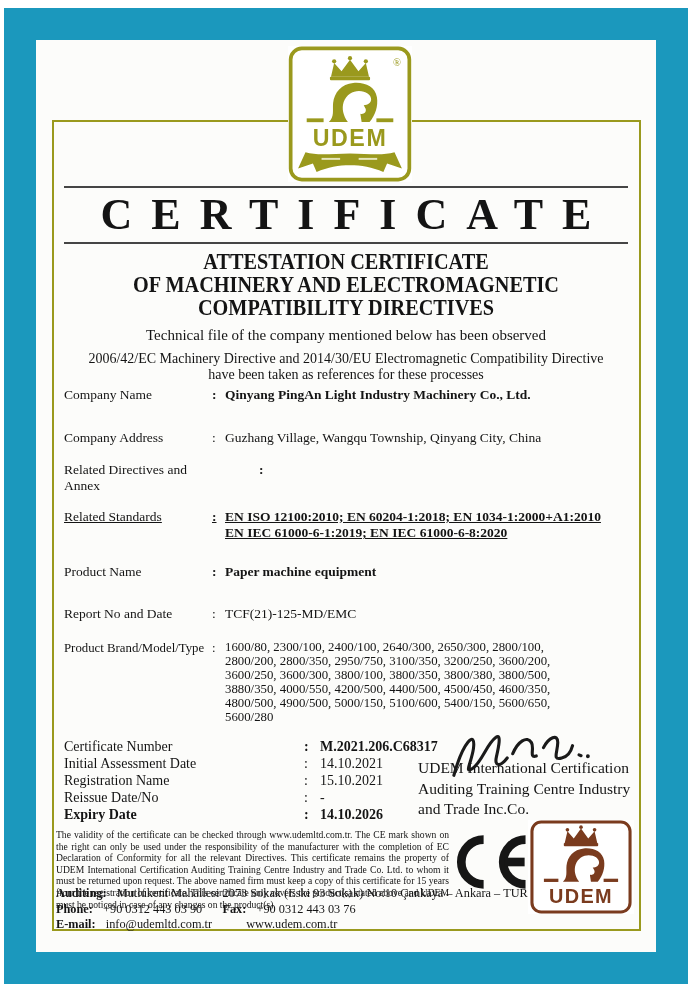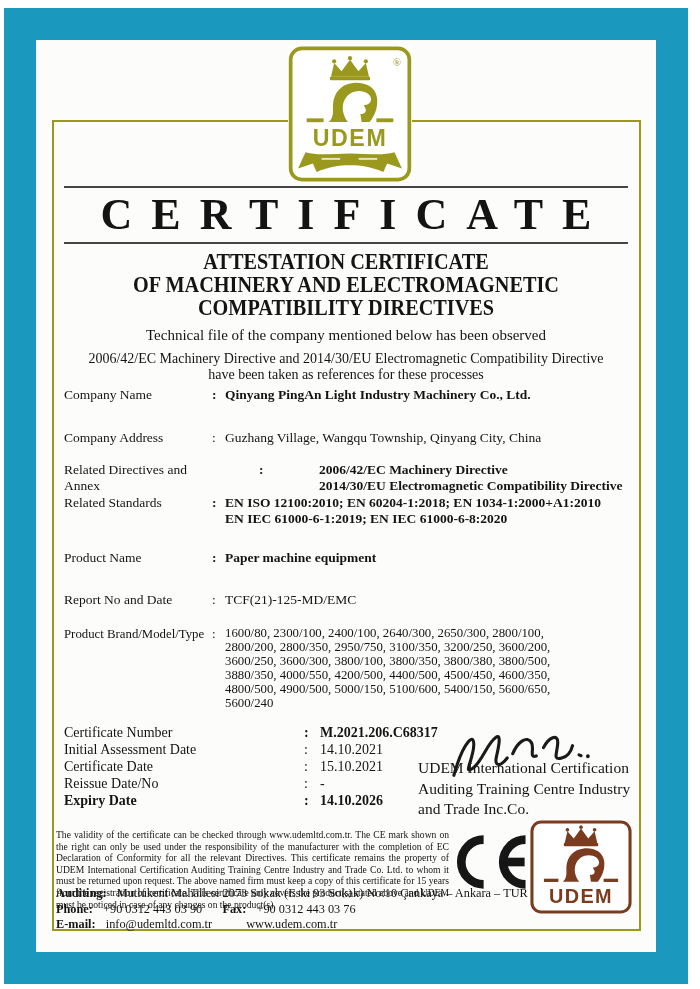--- a/index.html
+++ b/index.html
@@ -148,10 +148,6 @@
       <div class="frow r3 b">
         <div class="lbl">Related Directives and Annex</div>
         <div class="colon">:</div>
-        <div class="val">
-          <div>2006/42/EC Machinery Directive</div>
-          <div>2014/30/EU  Electromagnetic Compatibility Directive</div>
-        </div>
       </div>
       <div class="frow r4 b">
         <div class="lbl">Related Standards</div>

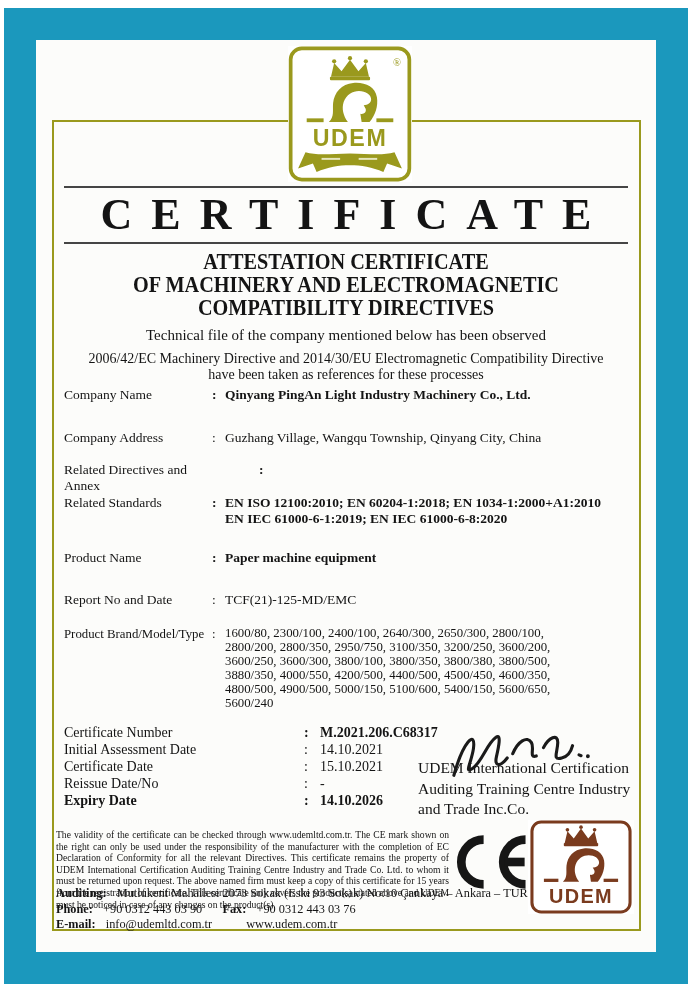--- a/index.html
+++ b/index.html
@@ -35,7 +35,7 @@
   .frow.r1{margin-top:2px;}
   .frow.r2{margin-top:27px;}
   .frow.r3{margin-top:15px;gap:47px;}
-  .frow.r4{}
+  .frow.r4{margin-top:14px;text-decoration:underline;}
   .frow.r5{margin-top:22px;}
   .frow.r6{margin-top:26px;}
   .frow.r7{margin-top:17px;}

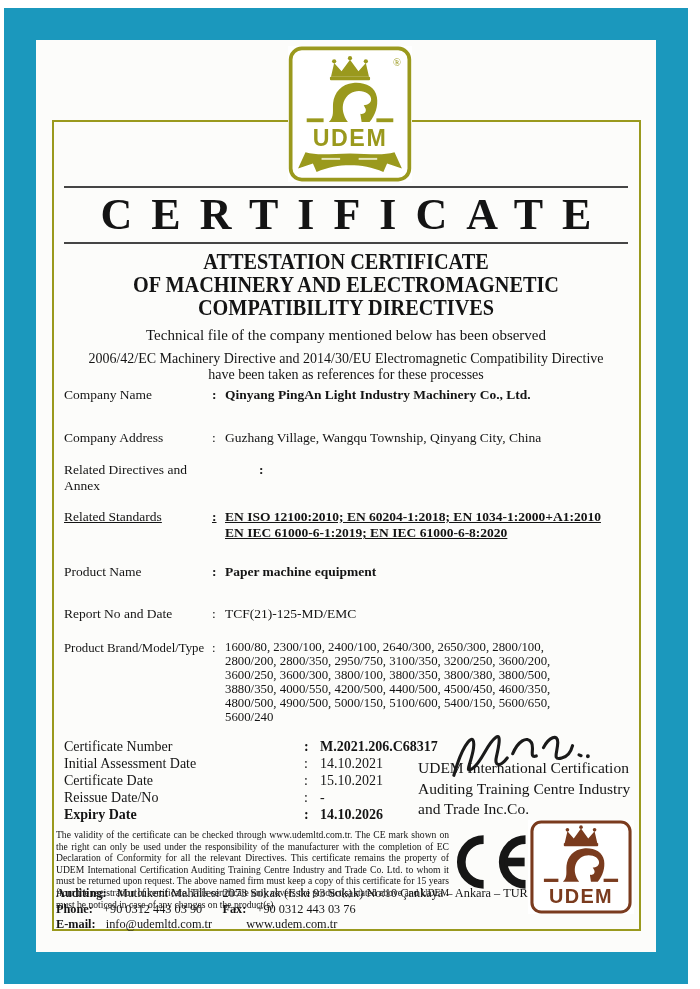--- a/index.html
+++ b/index.html
@@ -180,7 +180,7 @@
           <div>3600/250, 3600/300, 3800/100, 3800/350, 3800/380, 3800/500,</div>
           <div>3880/350, 4000/550, 4200/500, 4400/500, 4500/450, 4600/350,</div>
           <div>4800/500, 4900/500, 5000/150, 5100/600, 5400/150, 5600/650,</div>
-          <div>5600/240</div>
+          <div>5600/280</div>
         </div>
       </div>
     </div>

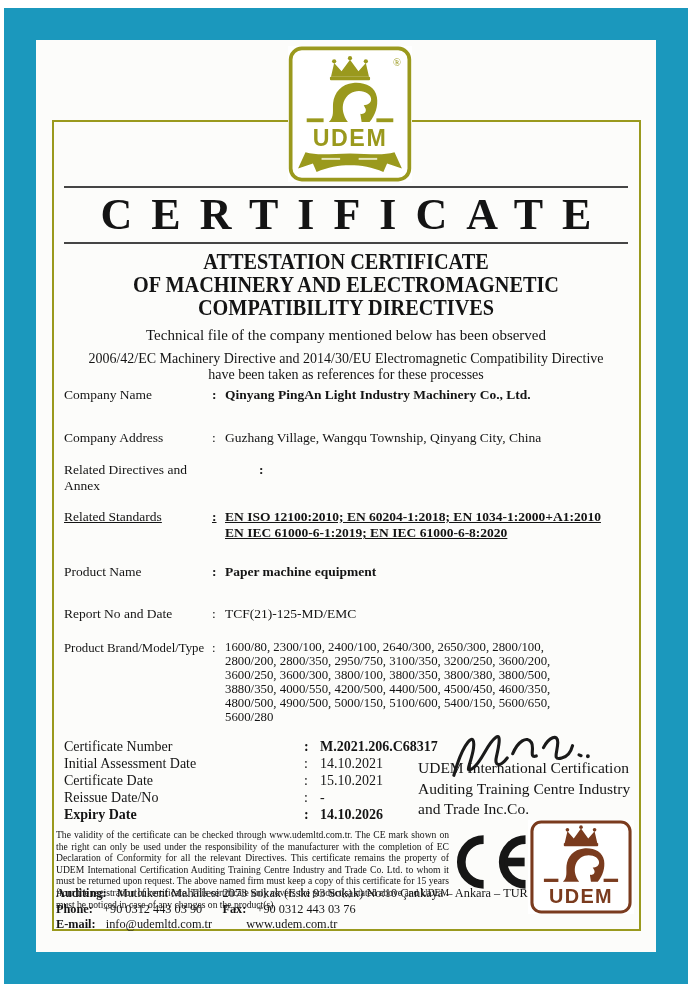--- a/index.html
+++ b/index.html
@@ -197,7 +197,7 @@
         <div class="val">14.10.2021</div>
       </div>
       <div class="crow">
-        <div class="lbl">Certificate Date</div>
+        <div class="lbl">Registration Name</div>
         <div class="colon">:</div>
         <div class="val">15.10.2021</div>
       </div>

